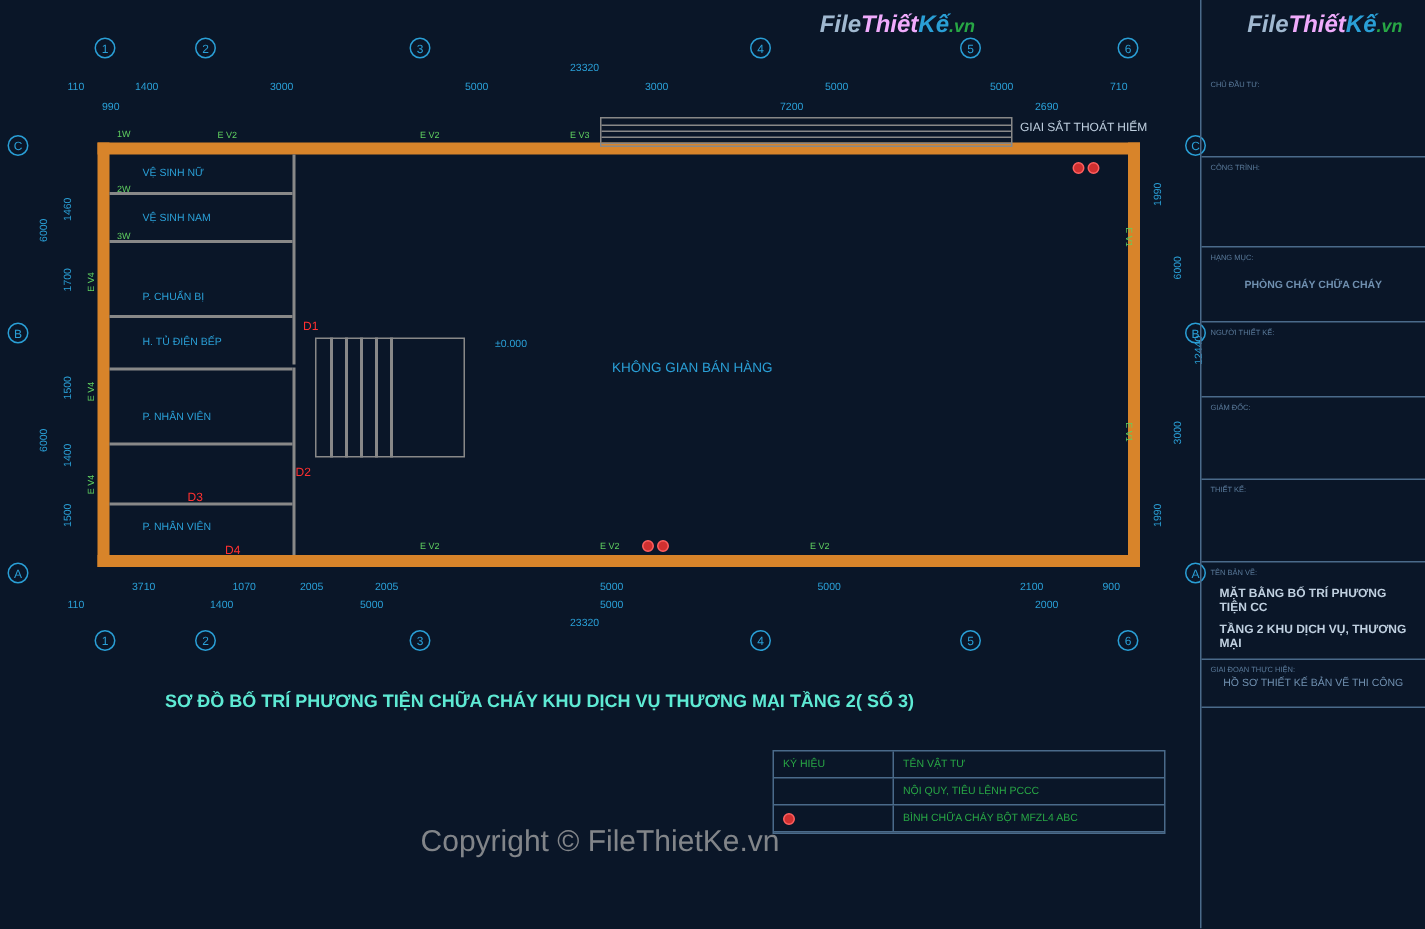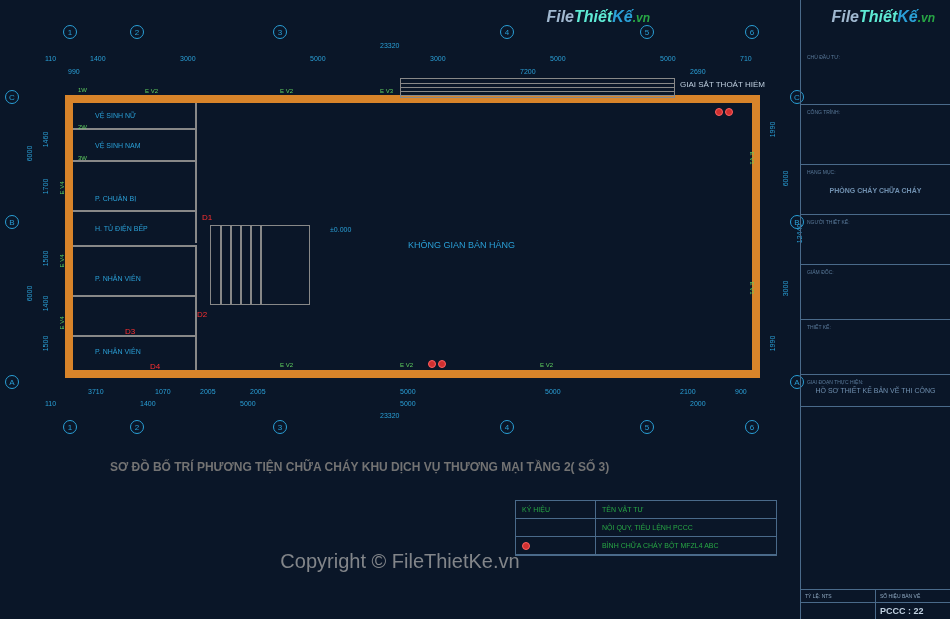--- a/index.html
+++ b/index.html
@@ -37,7 +37,7 @@
   font-style: italic;
 }
 .logo .file { color: #a0b8d0; }
-.logo .thiet { color: #5eead4; }
+.logo .thiet { color: #f0abfc; }
 .logo .ke { color: #2a9fd6; }
 .logo .vn { color: #28a745; font-size: 12px; }
 .tb-section {

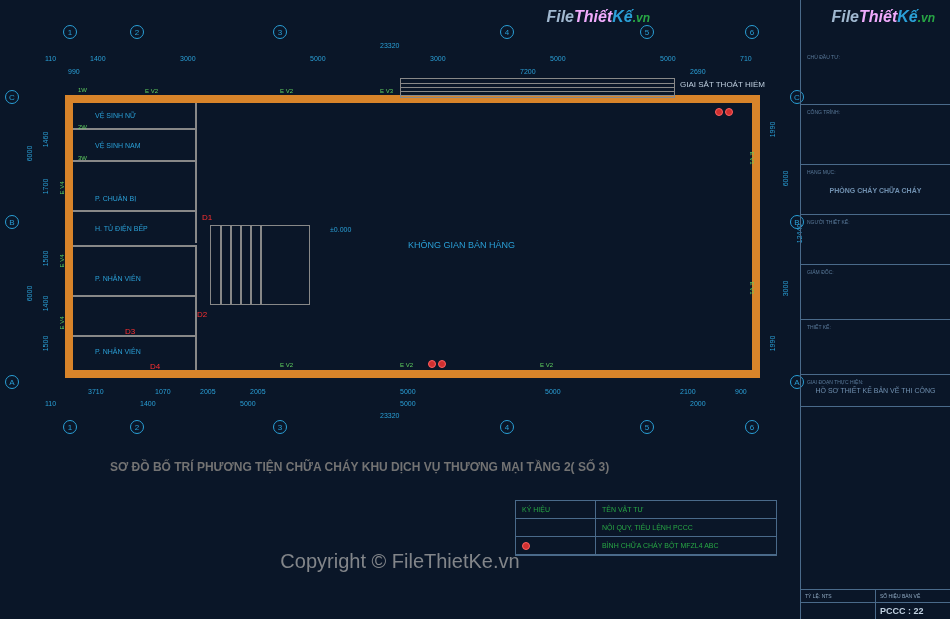--- a/index.html
+++ b/index.html
@@ -295,6 +295,11 @@
   <div class="tb-section" style="height:55px;">
     <div class="tb-label">THIẾT KẾ:</div>
   </div>
+  <div class="tb-section" style="height:65px;">
+    <div class="tb-label">TÊN BẢN VẼ:</div>
+    <div class="drawing-title">MẶT BẰNG BỐ TRÍ PHƯƠNG TIỆN CC</div>
+    <div class="drawing-title" style="padding-top:0;">TẦNG 2 KHU DỊCH VỤ, THƯƠNG MẠI</div>
+  </div>
   <div class="tb-section" style="height:32px;">
     <div class="tb-label">GIAI ĐOẠN THỰC HIỆN:</div>
     <div class="tb-value" style="text-align:center;">HỒ SƠ THIẾT KẾ BẢN VẼ THI CÔNG</div>

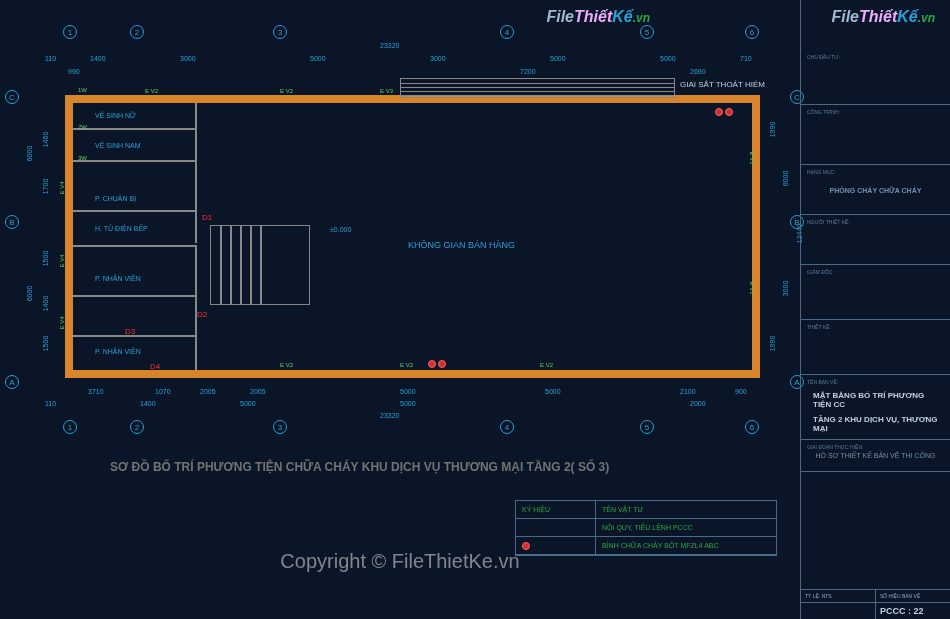--- a/index.html
+++ b/index.html
@@ -87,7 +87,7 @@
 .stair-line { position: absolute; background: #888; height: 1px; width: 100%; }
 .caption {
   position: absolute;
-  color: #737373;
+  color: #5eead4;
   font-size: 12px;
   font-weight: bold;
 }

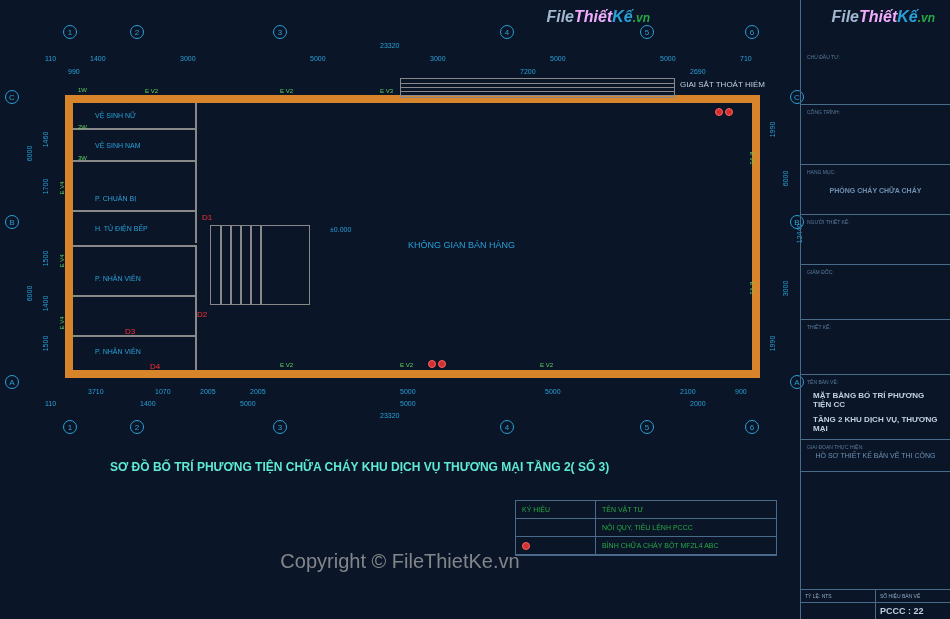--- a/index.html
+++ b/index.html
@@ -304,16 +304,6 @@
     <div class="tb-label">GIAI ĐOẠN THỰC HIỆN:</div>
     <div class="tb-value" style="text-align:center;">HỒ SƠ THIẾT KẾ BẢN VẼ THI CÔNG</div>
   </div>
-  <div class="tb-sheet">
-    <div class="tb-sheet-row">
-      <div class="tb-sheet-cell">TỶ LỆ: NTS</div>
-      <div class="tb-sheet-cell">SỐ HIỆU BẢN VẼ</div>
-    </div>
-    <div class="tb-sheet-row">
-      <div class="tb-sheet-cell"></div>
-      <div class="tb-sheet-cell" style="font-size:9px; font-weight:bold; color:#c0d0e0;">PCCC : 22</div>
-    </div>
-  </div>
 </div>
 
 </body></html>

